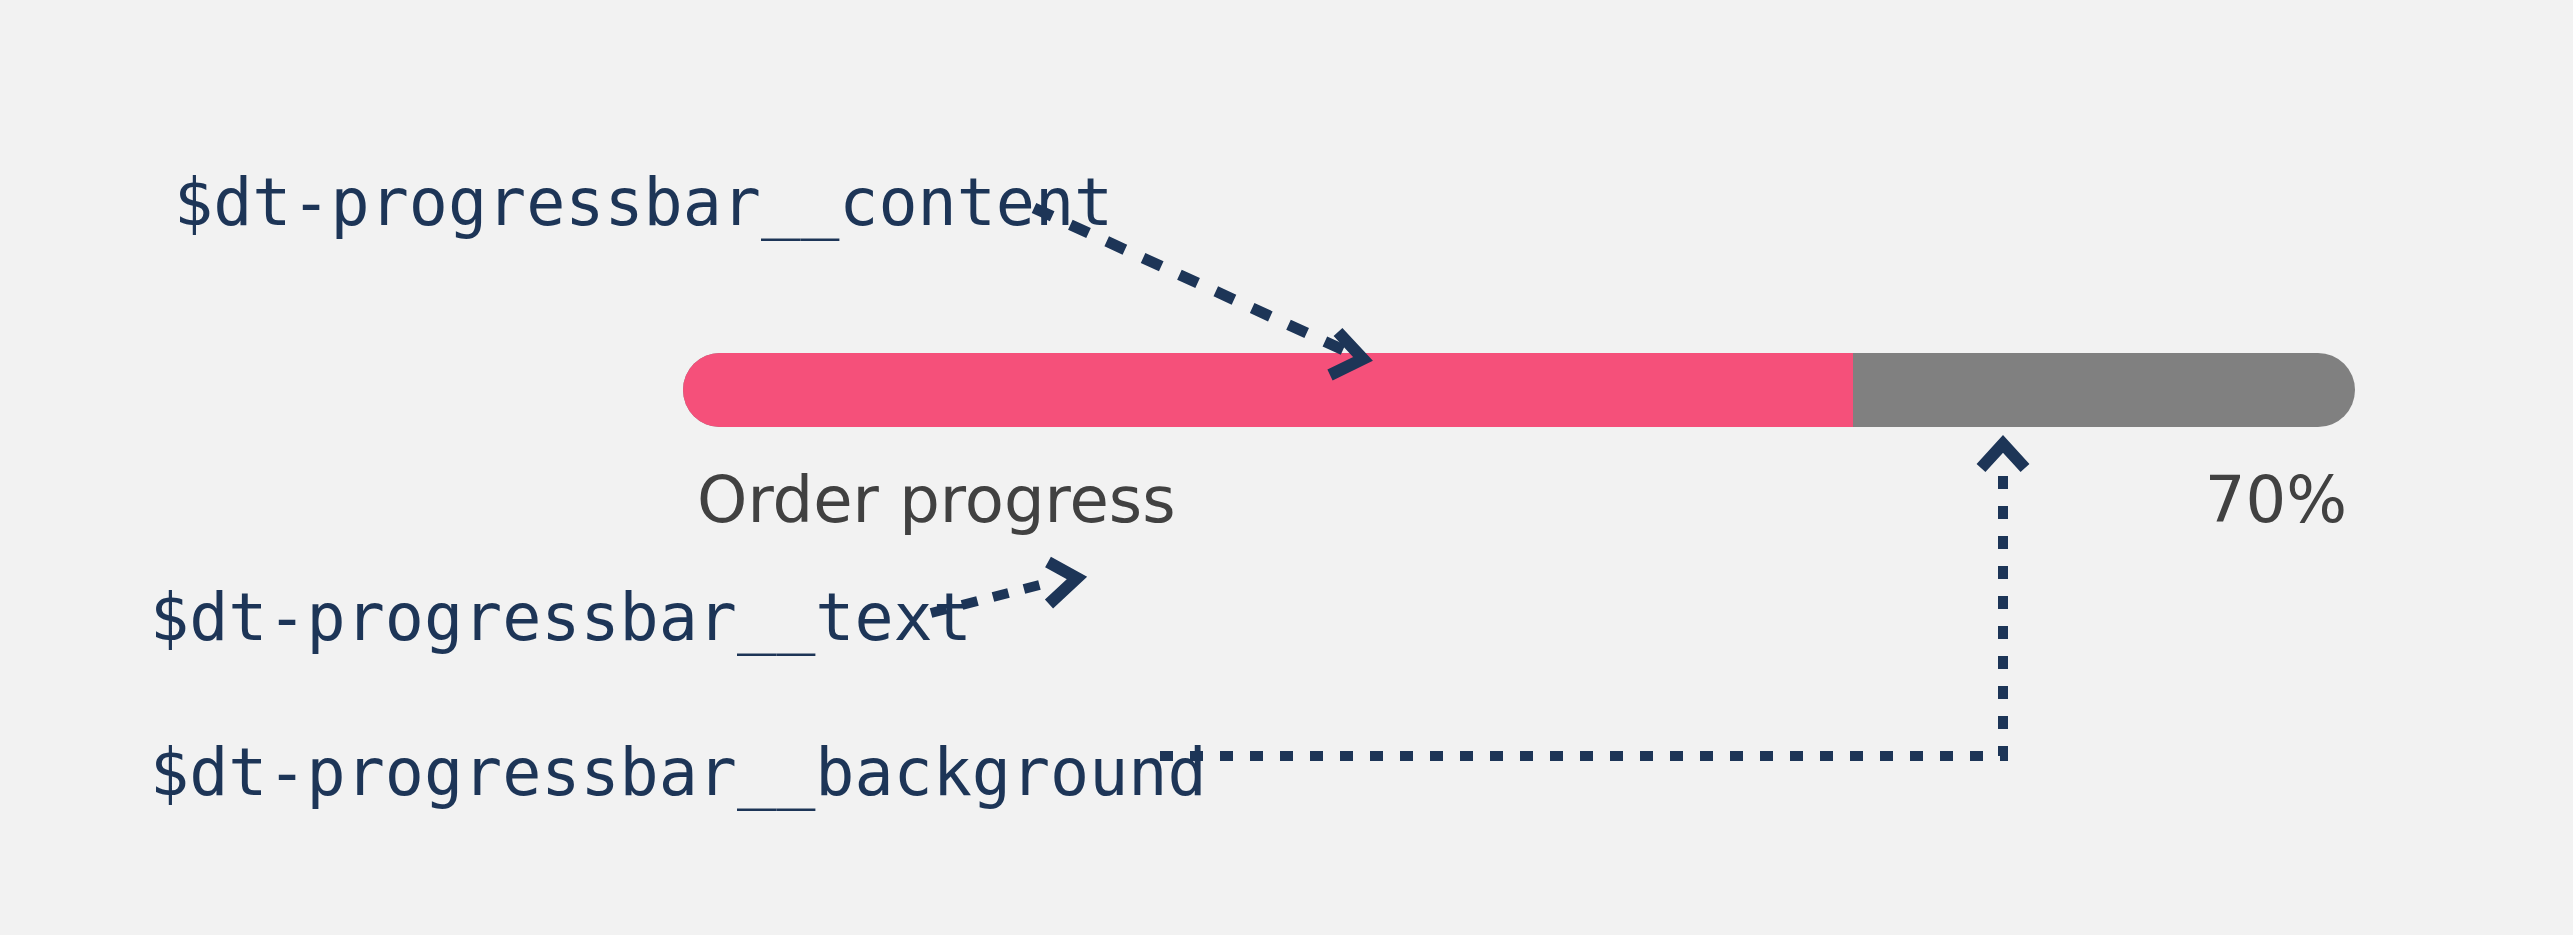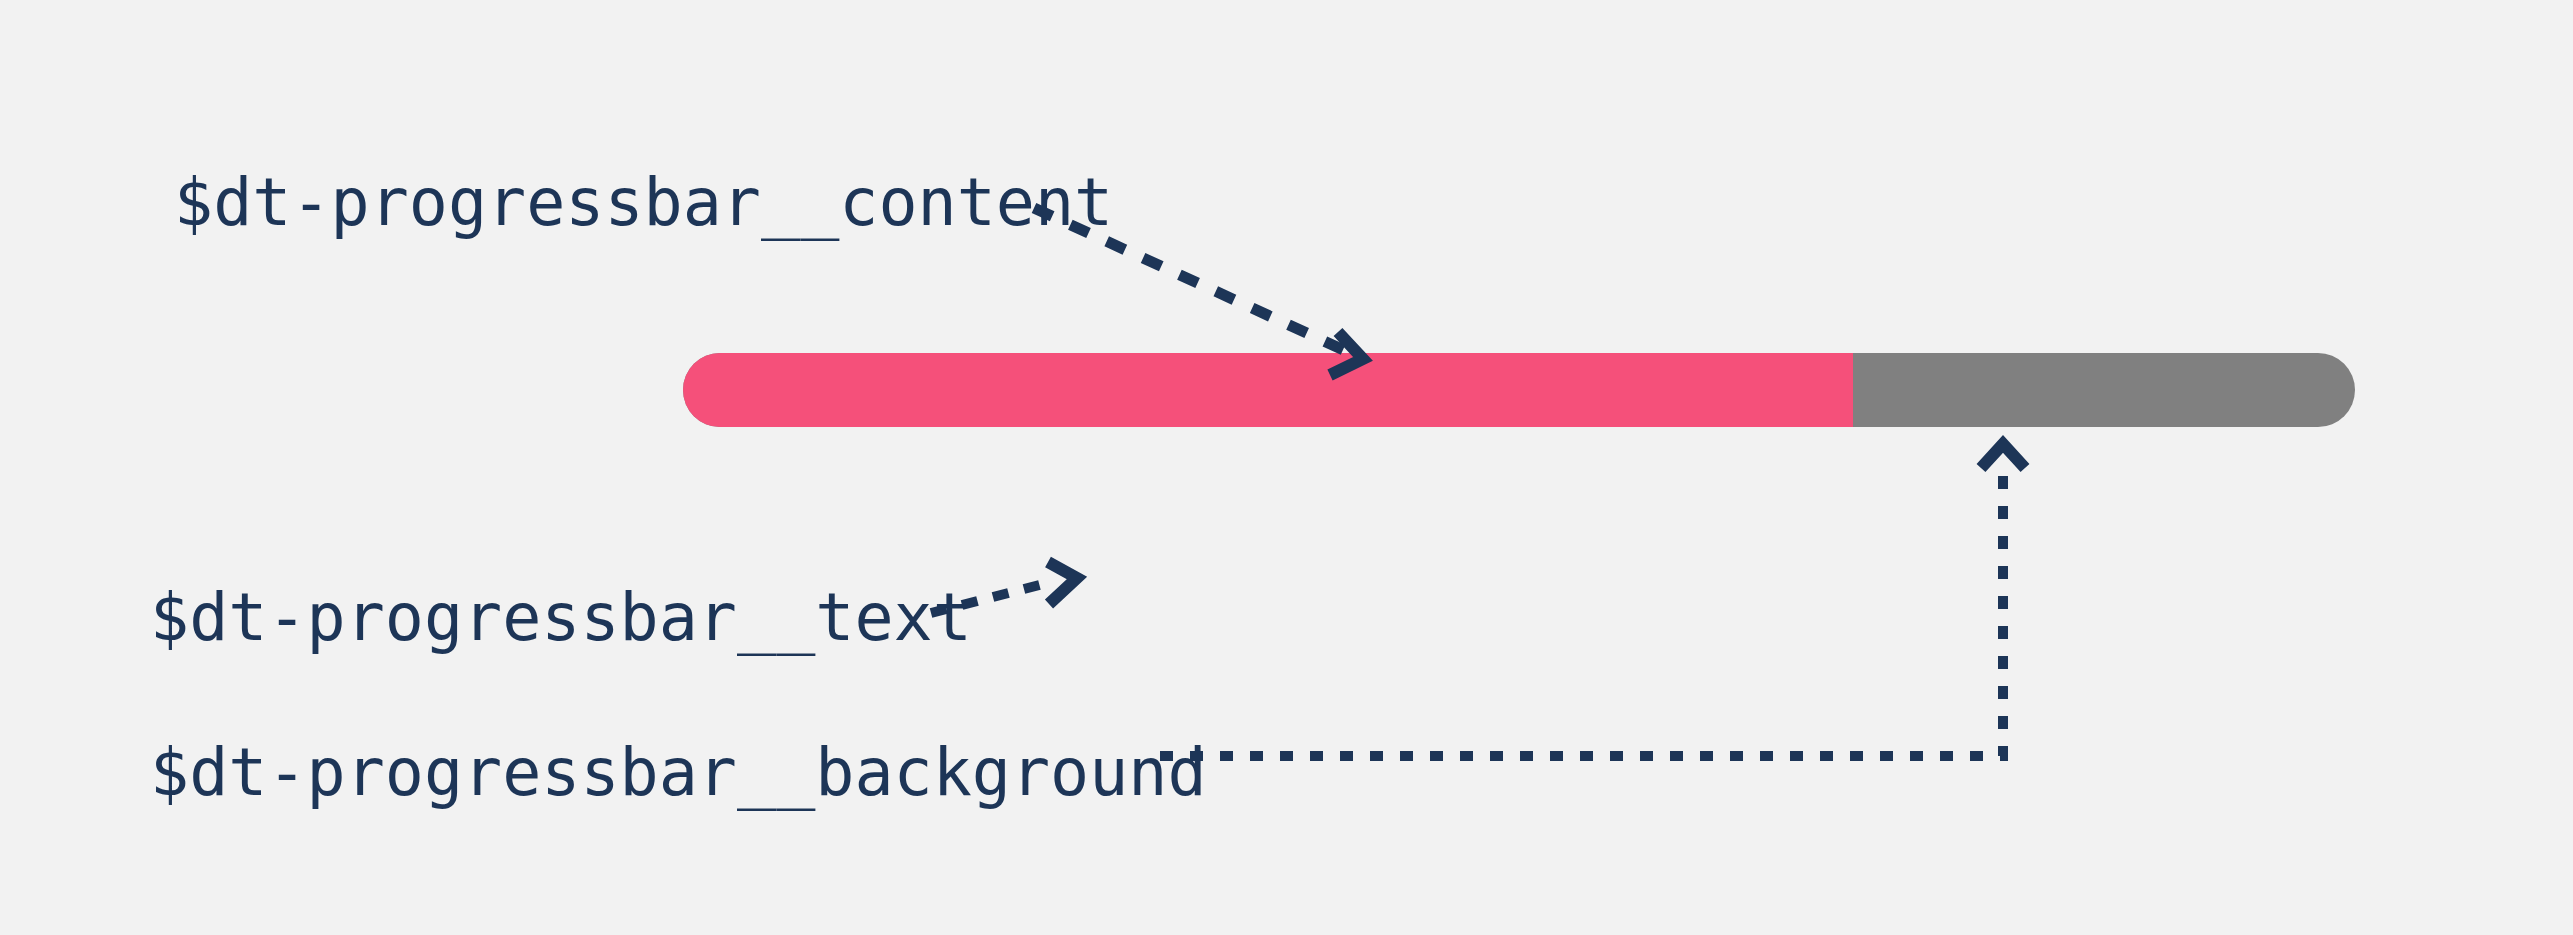--- a/index.html
+++ b/index.html
@@ -100,6 +100,10 @@
     <div id="pb-content" style="width: 70%; background: rgb(245, 80, 122);"></div>
   </div>
 
+  <div id="pb-caption-row">
+    <span id="pb-text">Order progress</span>
+    <span id="pb-percent">70%</span>
+  </div>
 
   <div id="label-content" class="anno-label" style="color: rgb(29, 53, 87);">$dt-progressbar__content</div>
 

